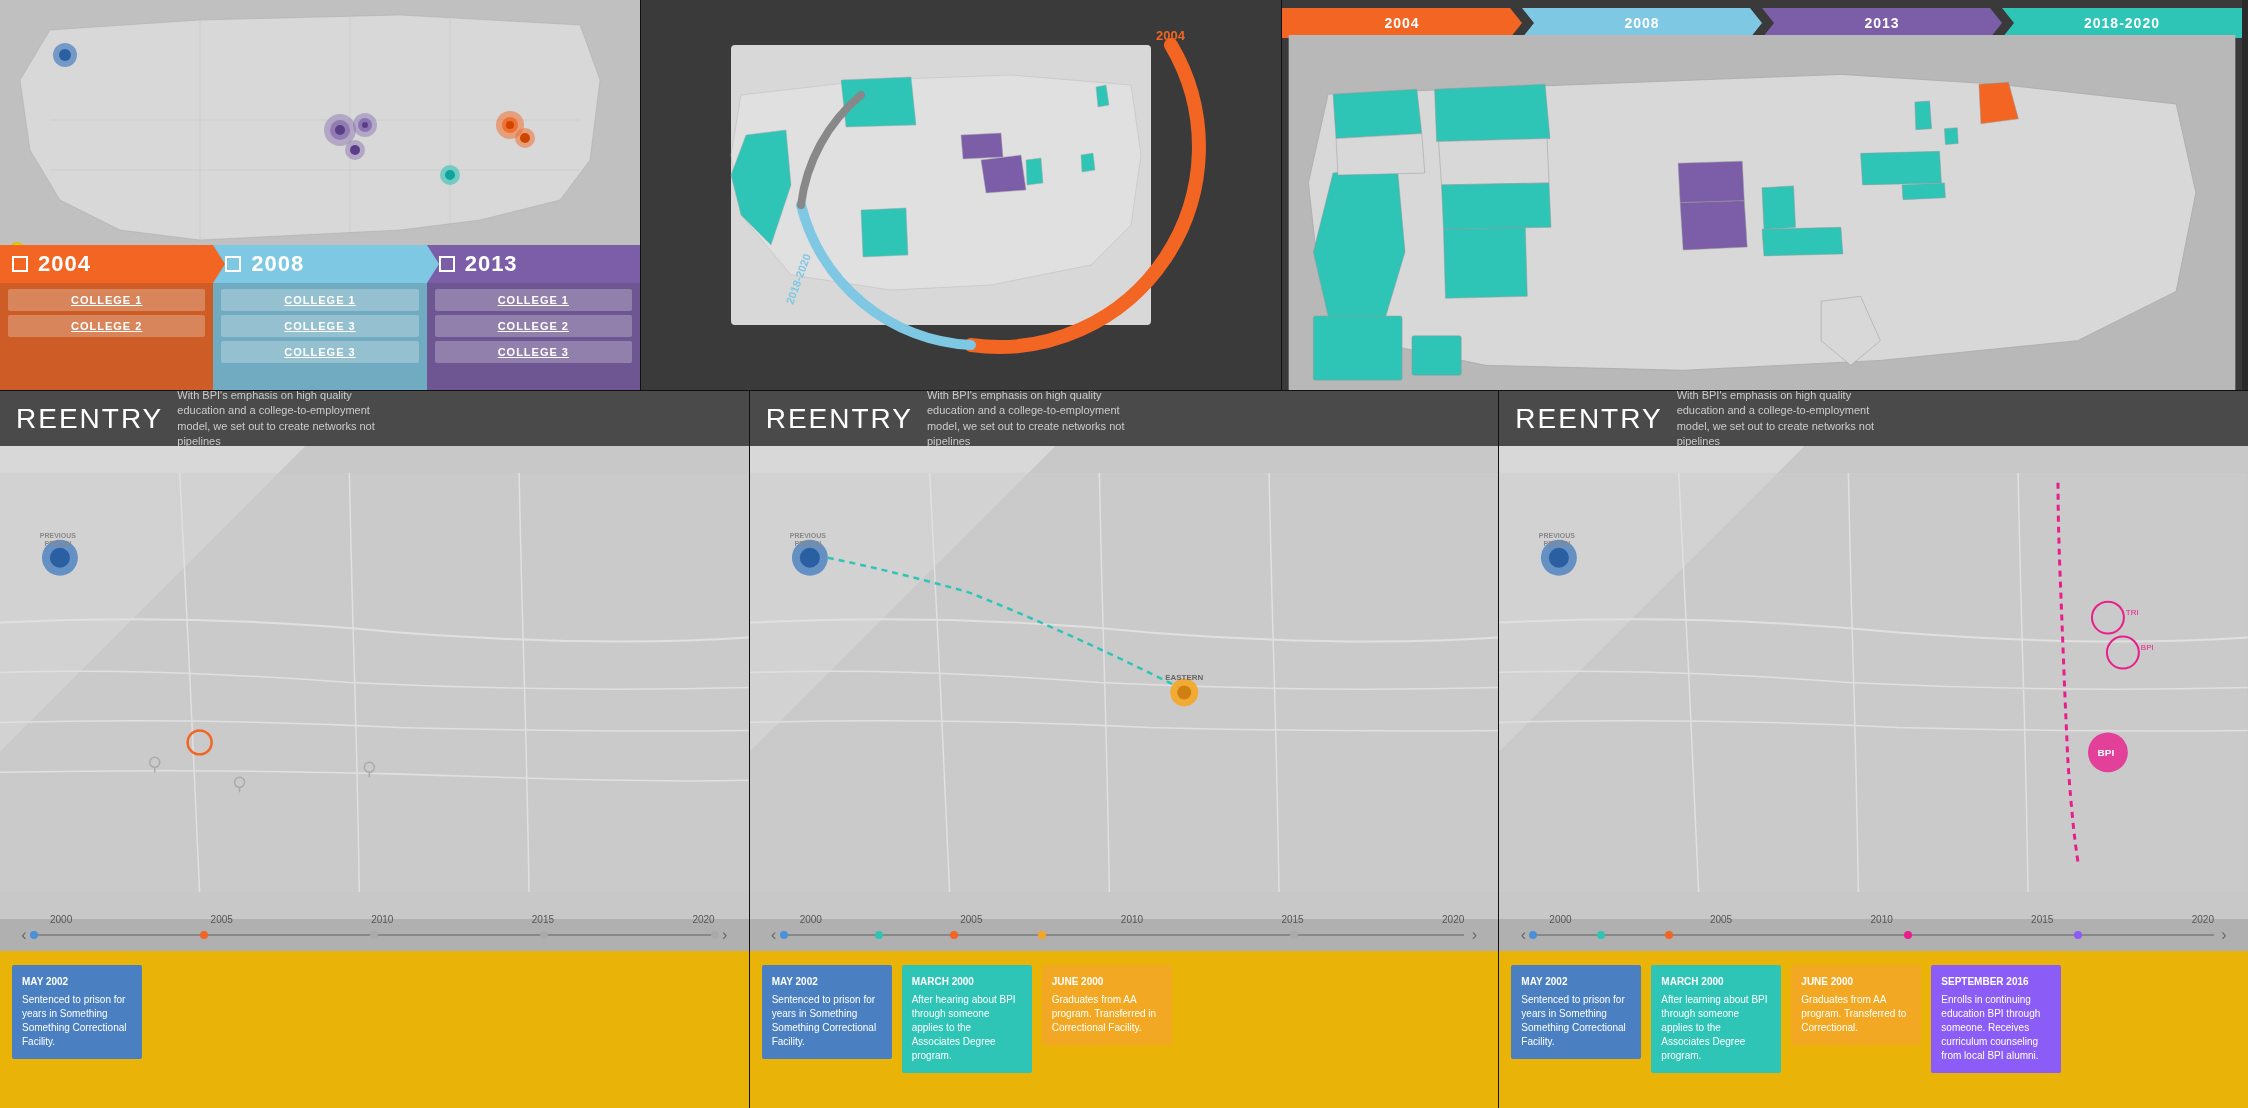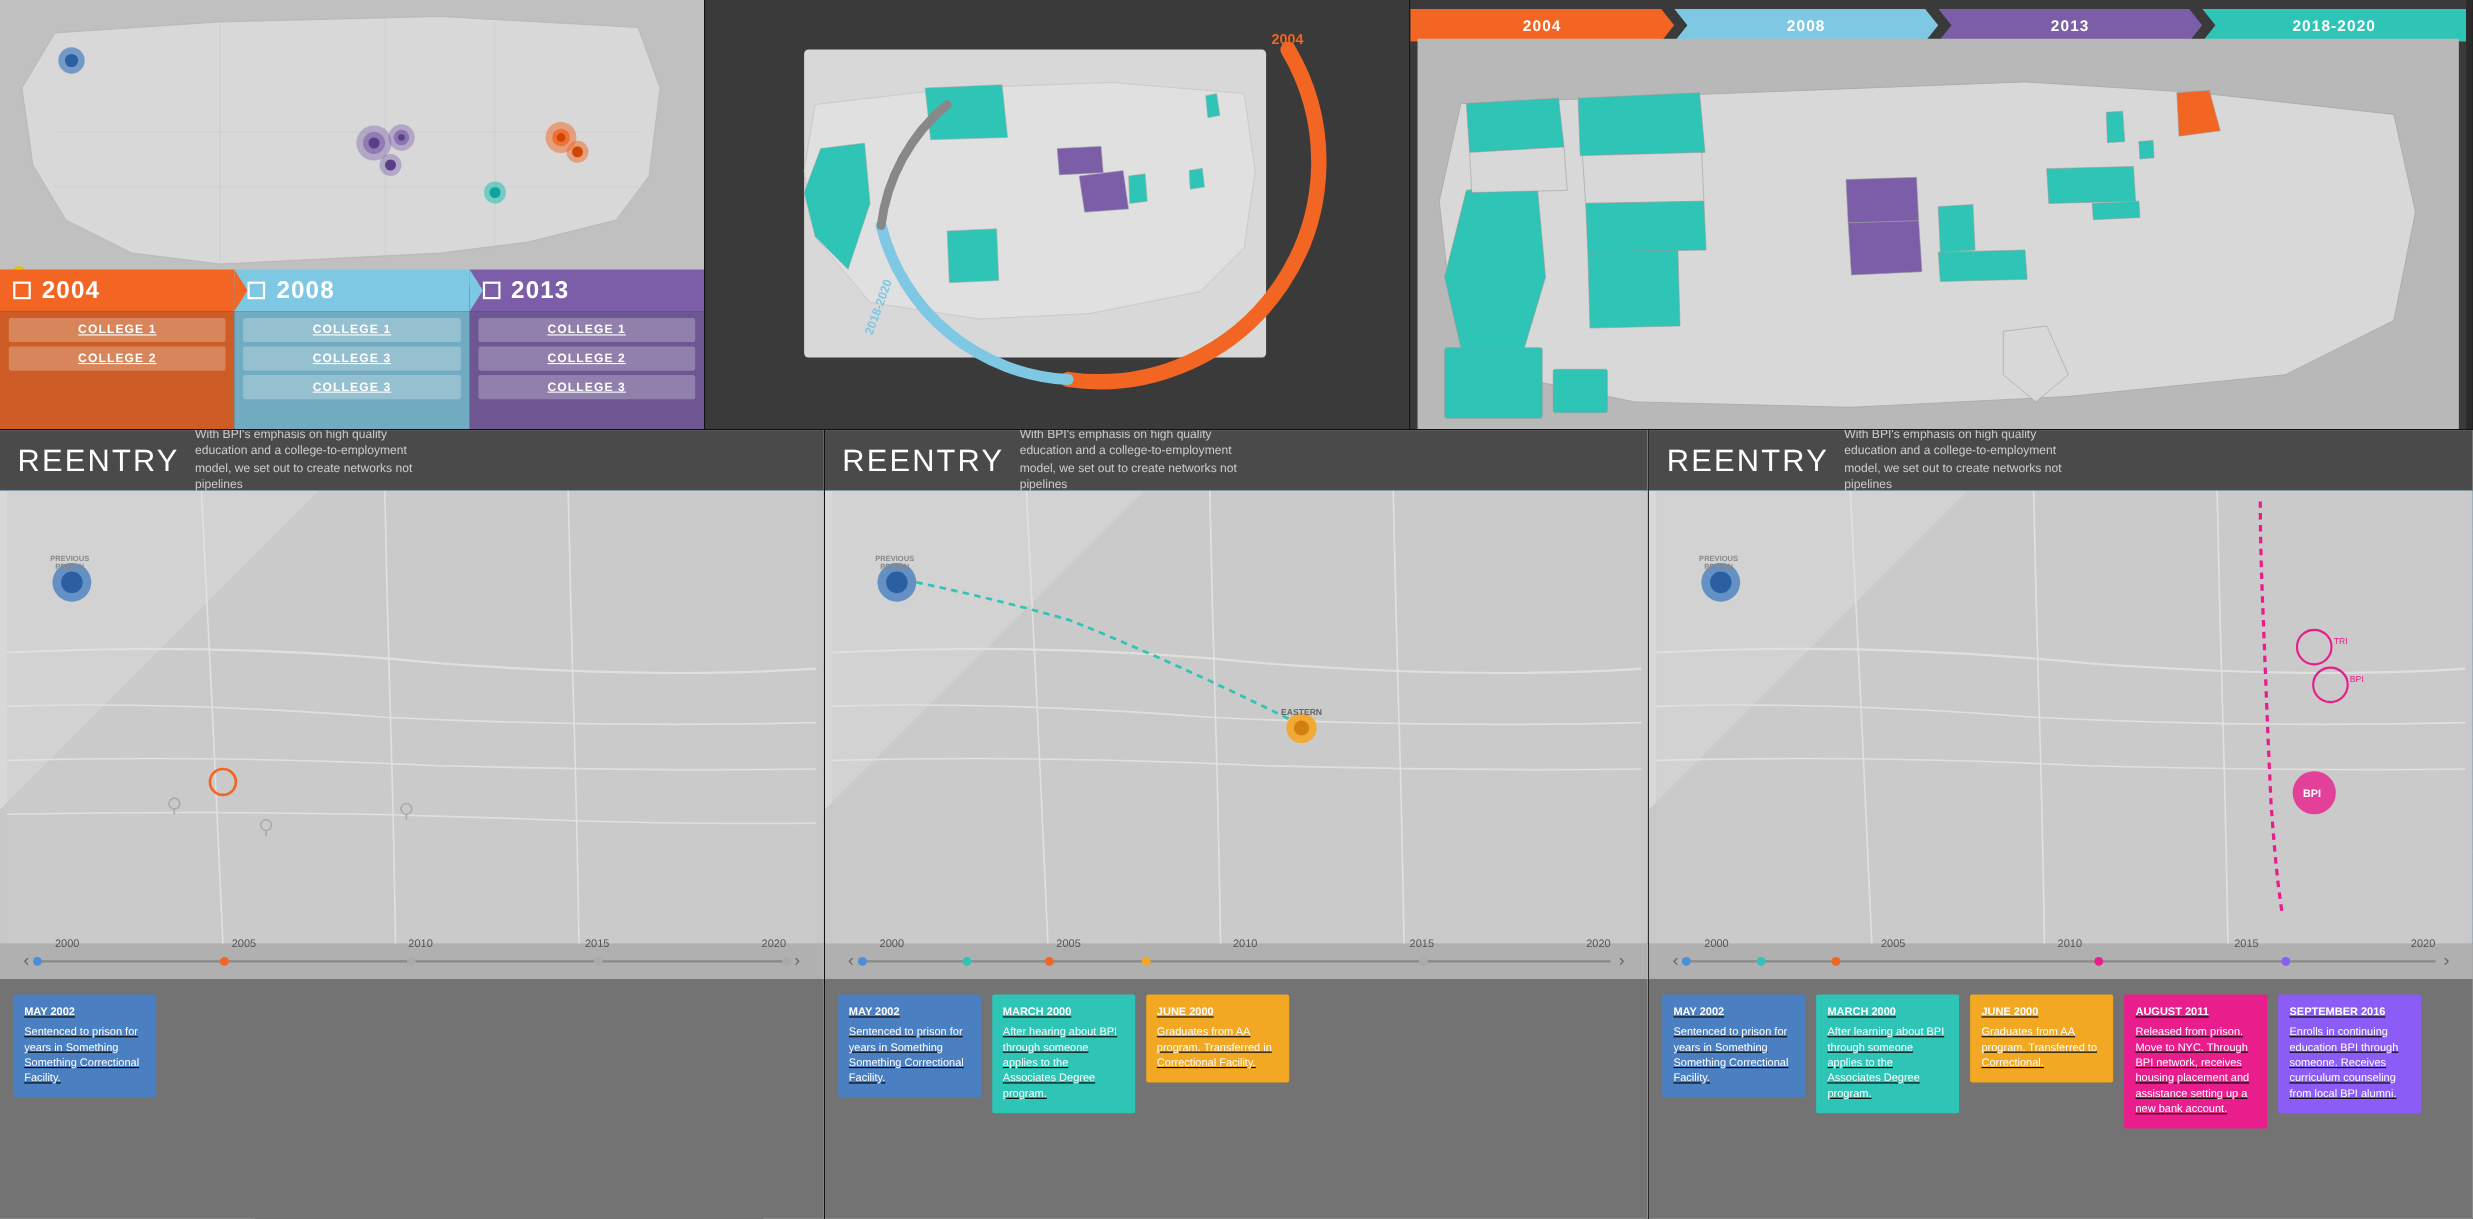--- a/index.html
+++ b/index.html
@@ -327,15 +327,14 @@
 
     
     .events-section {
-      background: #737373;
-      height: 218px;
+      background: #eab308;
+      height: 157px;
       display: flex;
       align-items: flex-start;
       padding: 14px 12px;
       gap: 10px;
       flex-shrink: 0;
       overflow: hidden;
-      text-decoration: underline;
     }
 
     .event-card {

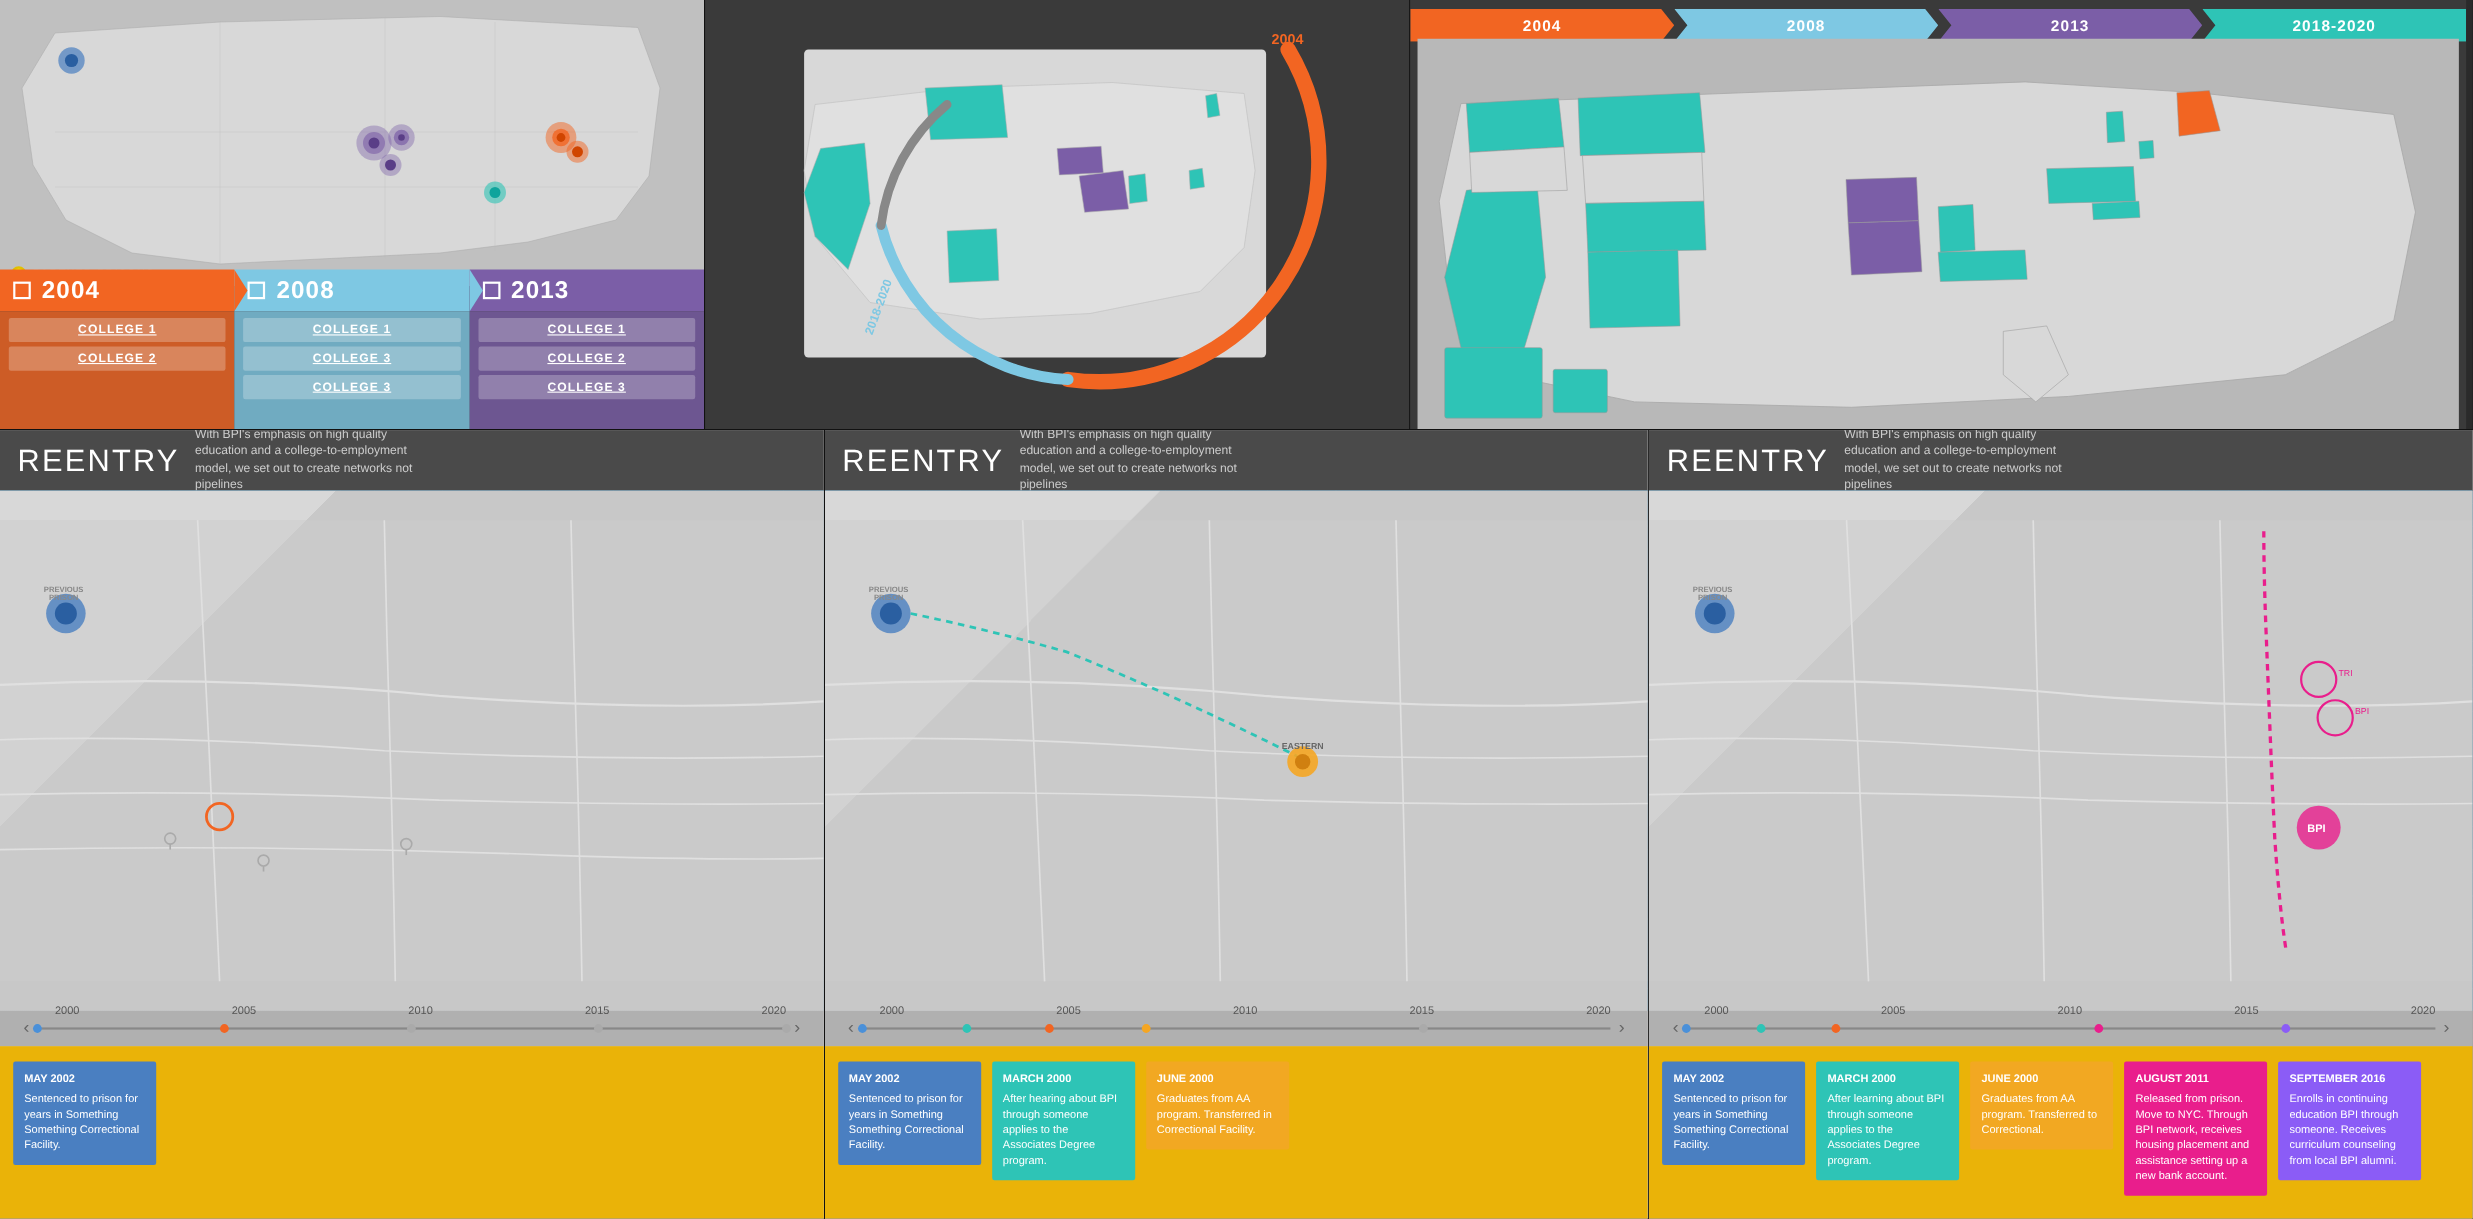--- a/index.html
+++ b/index.html
@@ -740,10 +740,6 @@
         <div class="event-date">JUNE 2000</div>
         <div>Graduates from AA program. Transferred to Correctional.</div>
       </div>
-      <div class="event-card card-pink">
-        <div class="event-date">AUGUST 2011</div>
-        <div>Released from prison. Move to NYC. Through BPI network, receives housing placement and assistance setting up a new bank account.</div>
-      </div>
       <div class="event-card card-purple">
         <div class="event-date">SEPTEMBER 2016</div>
         <div>Enrolls in continuing education BPI through someone. Receives curriculum counseling from local BPI alumni.</div>

